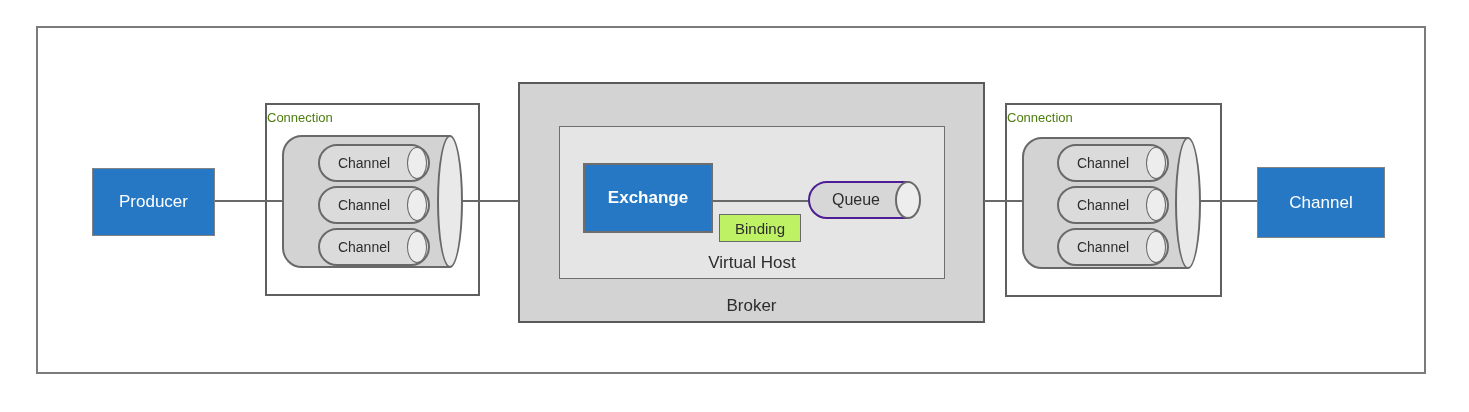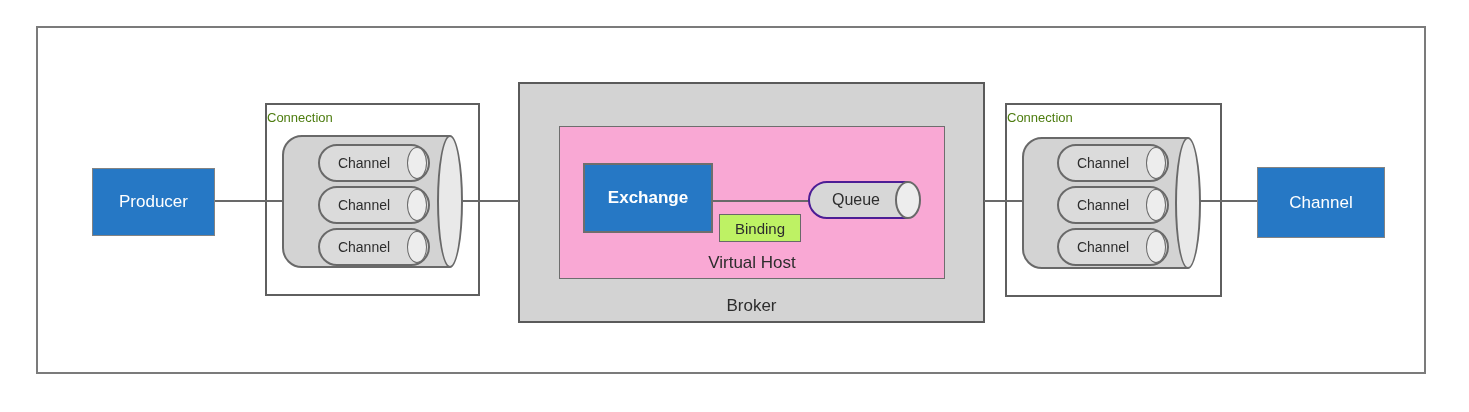--- a/index.html
+++ b/index.html
@@ -36,7 +36,7 @@
   .broker-label { position:absolute; bottom:5px; left:0; width:100%;
     text-align:center; font-size:17px;margin-top:32px; }
   .vhost { left:559px; top:126px; width:386px; height:153px;
-    background:#f9a8d4; border:1.5px solid #6e6e6e; z-index:2;padding-left:40px; }
+    background:#e5e5e5; border:1.5px solid #6e6e6e; z-index:2;padding-left:40px; }
   .vhost-label { position:absolute; bottom:5px; left:0; width:100%;
     text-align:center; font-size:17px; }
 

